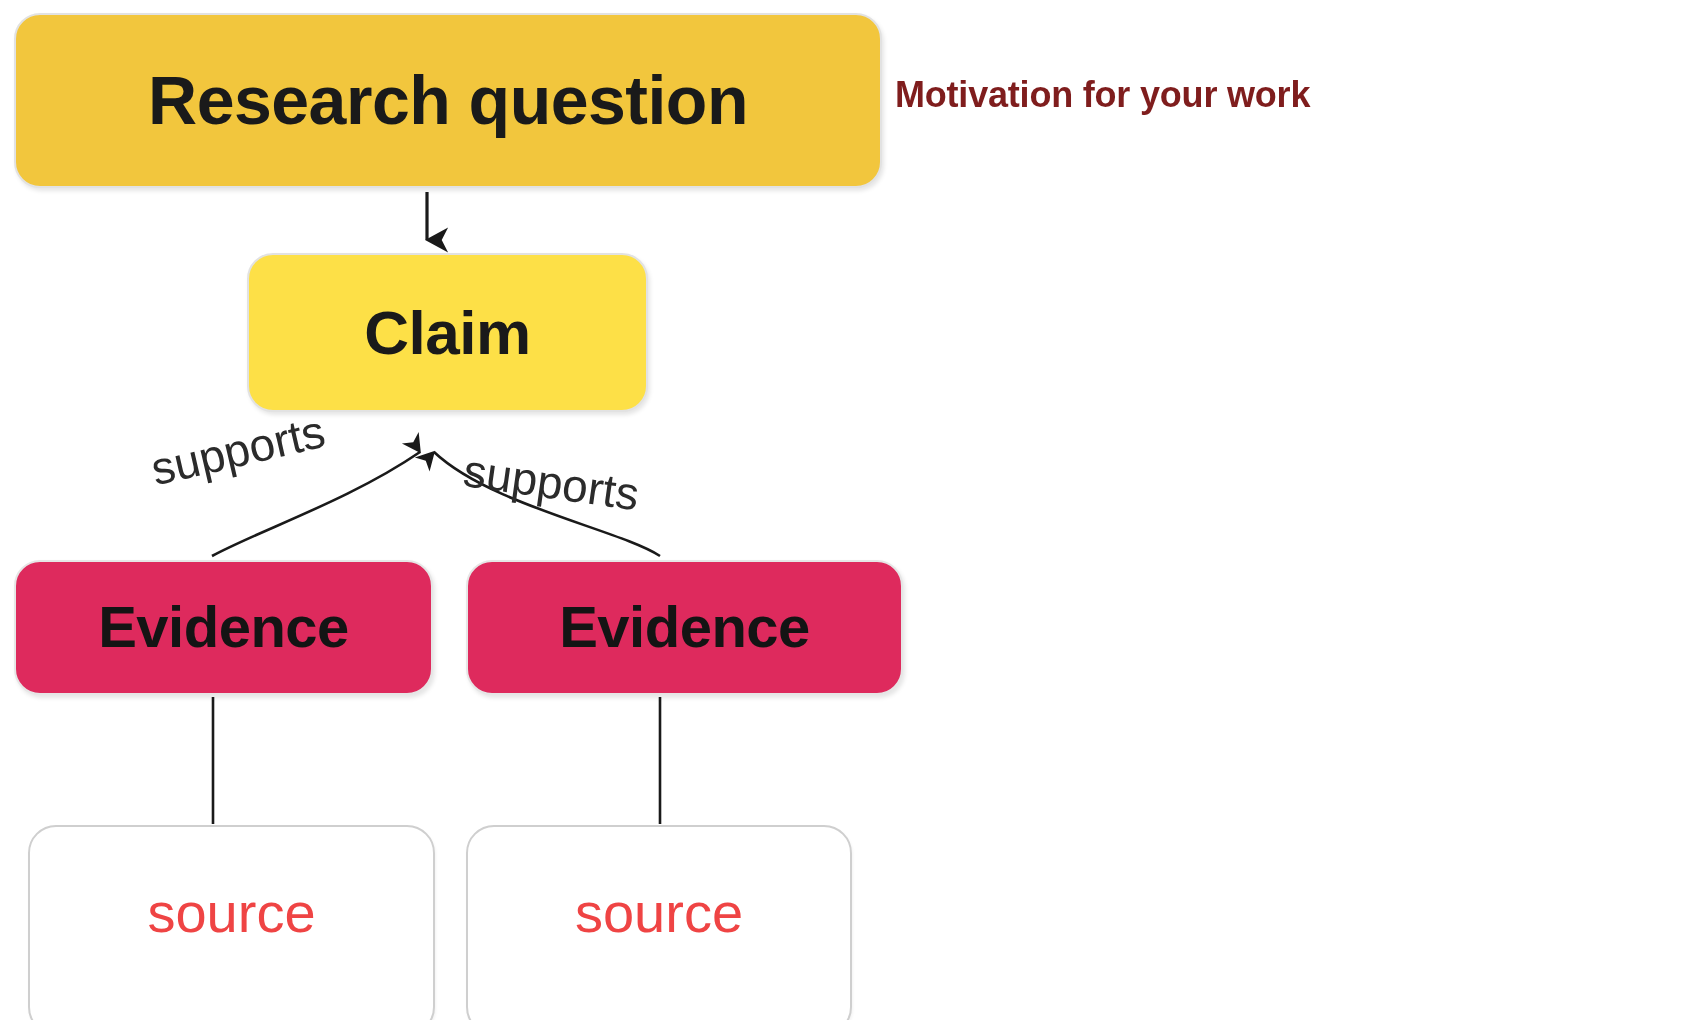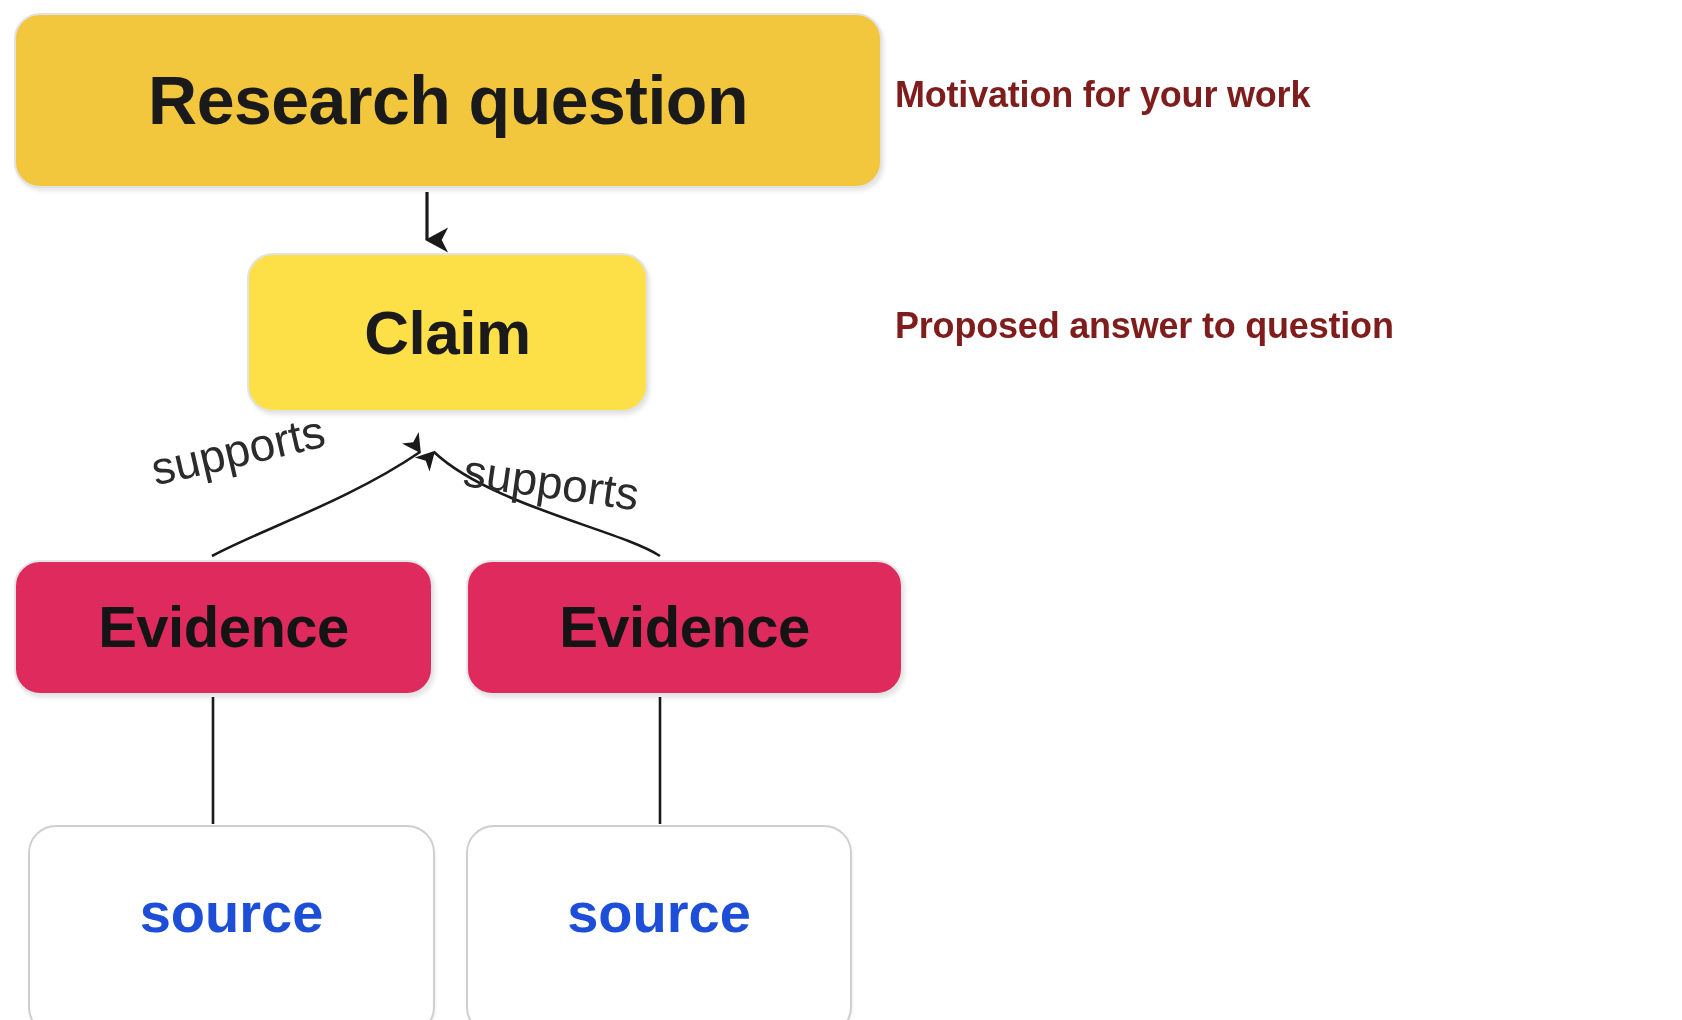--- a/index.html
+++ b/index.html
@@ -214,7 +214,6 @@
   <div class="edge-label edge-label-right">supports</div>
 
   <div class="annotation annotation-question">Motivation for your work</div>
-  <div class="annotation annotation-claim">Proposed answer to question</div>
 
 </div>
 

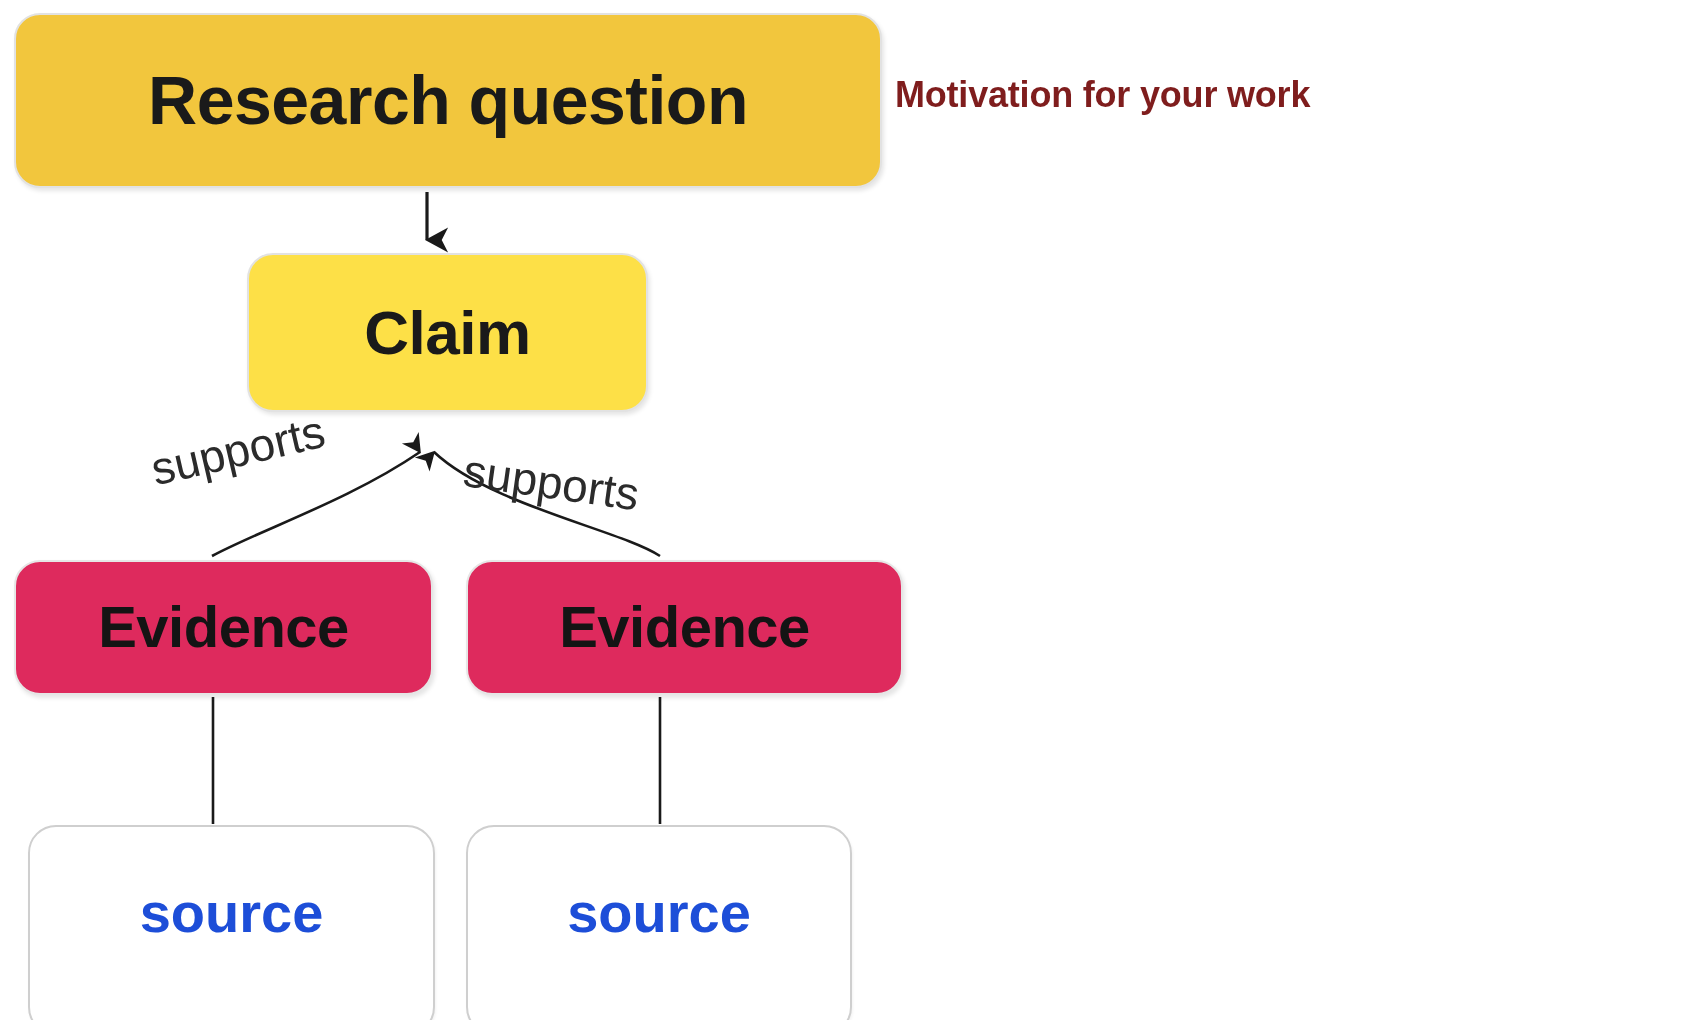--- a/index.html
+++ b/index.html
@@ -104,8 +104,8 @@
   }
   .node-source .node-label {
     font-size: 56px;
-    font-weight: 700;
-    color: #1d4ed8;
+    font-weight: 400;
+    color: #ef4444;
     position: relative;
     top: -17px;
   }

